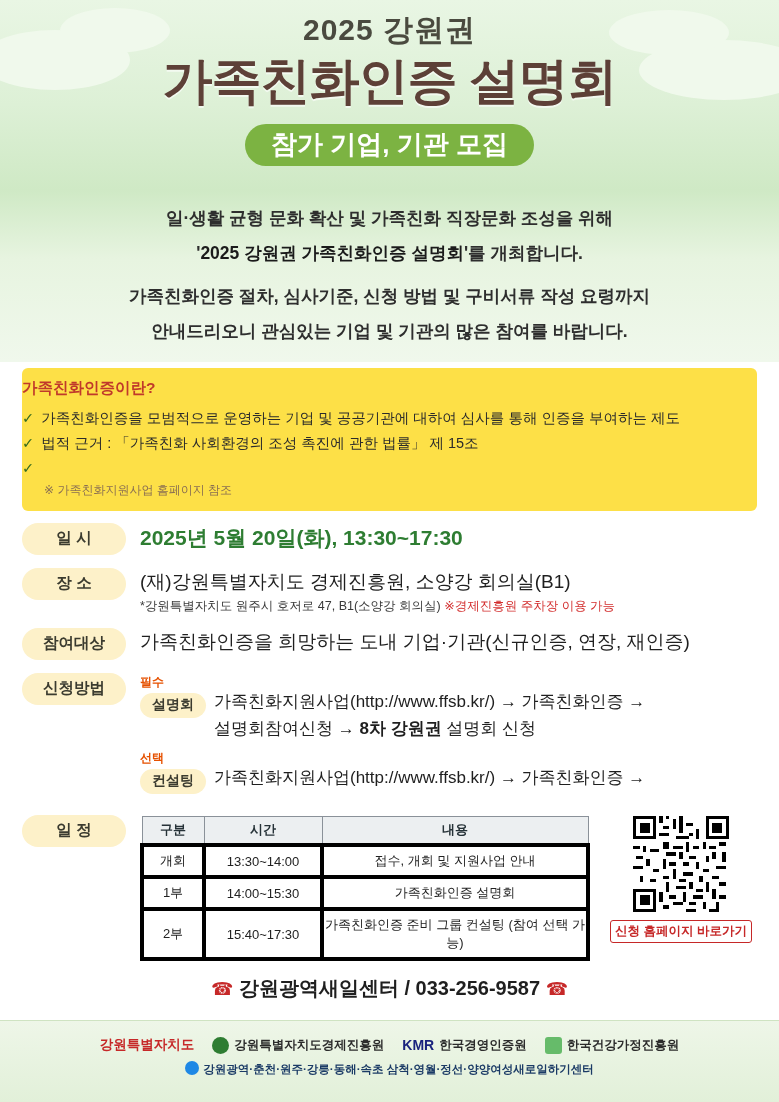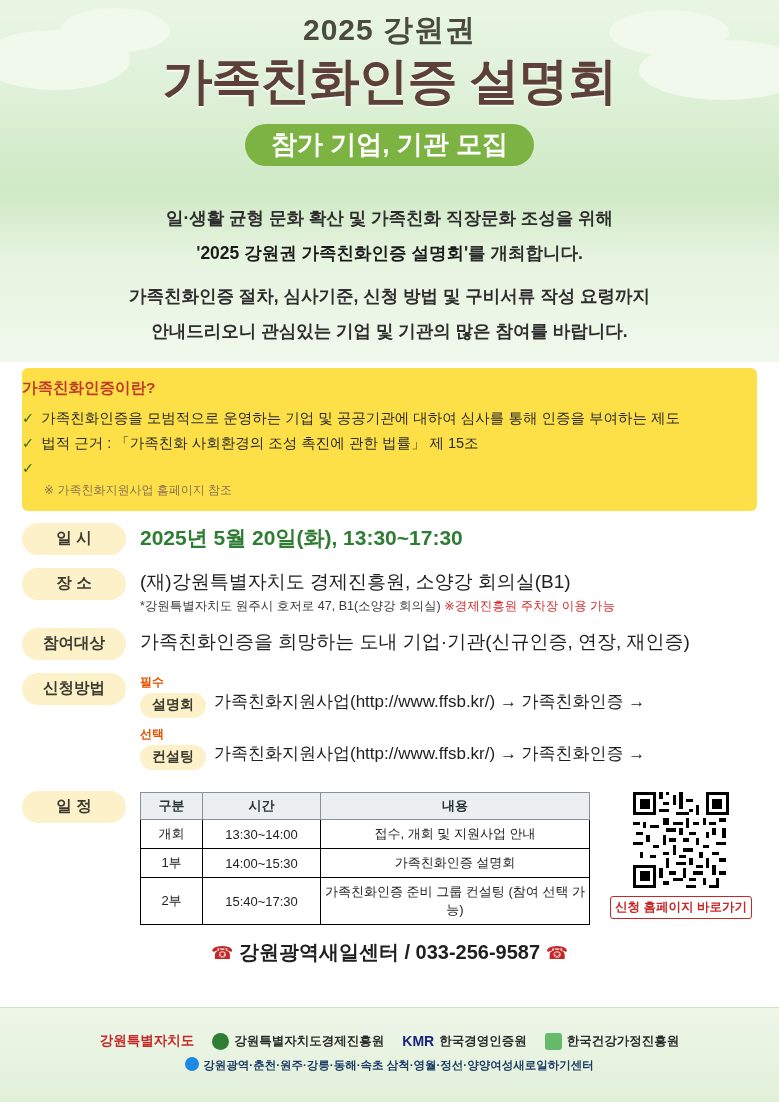--- a/index.html
+++ b/index.html
@@ -226,6 +226,9 @@
           </div>
           <div class="apply-text">
             <div>가족친화지원사업(http://www.ffsb.kr/) → 가족친화인증 →</div>
+            <div>
+              <span>설명회참여신청 → </span><span class="strong">8차 강원권</span><span> 설명회 신청</span>
+            </div>
           </div>
         </div>
 

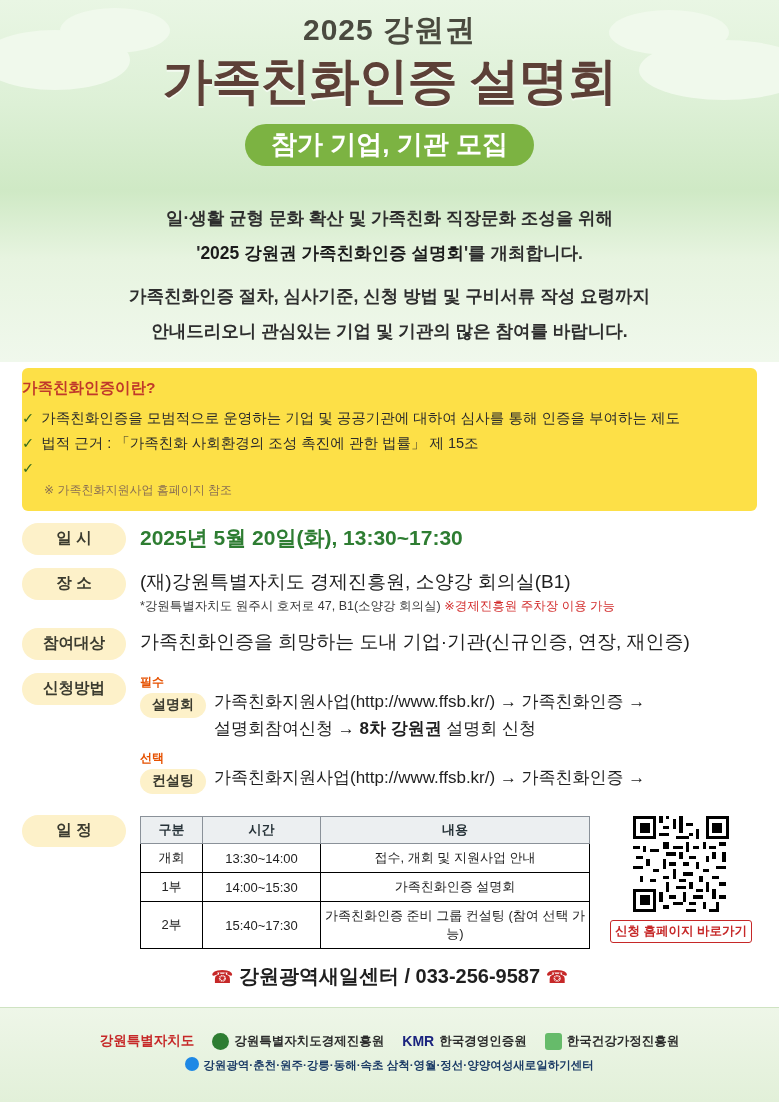--- a/index.html
+++ b/index.html
@@ -109,7 +109,7 @@
     color:#263238; padding:4px 0;
   }
   .sched-table td {
-    border:1px solid #000000; font-size:13px; color:#222; text-align:center; padding:5px 0;
+    border:4px solid #000000; font-size:13px; color:#222; text-align:center; padding:5px 0;
   }
   .col1 { width:62px; }
   .col2 { width:118px; }

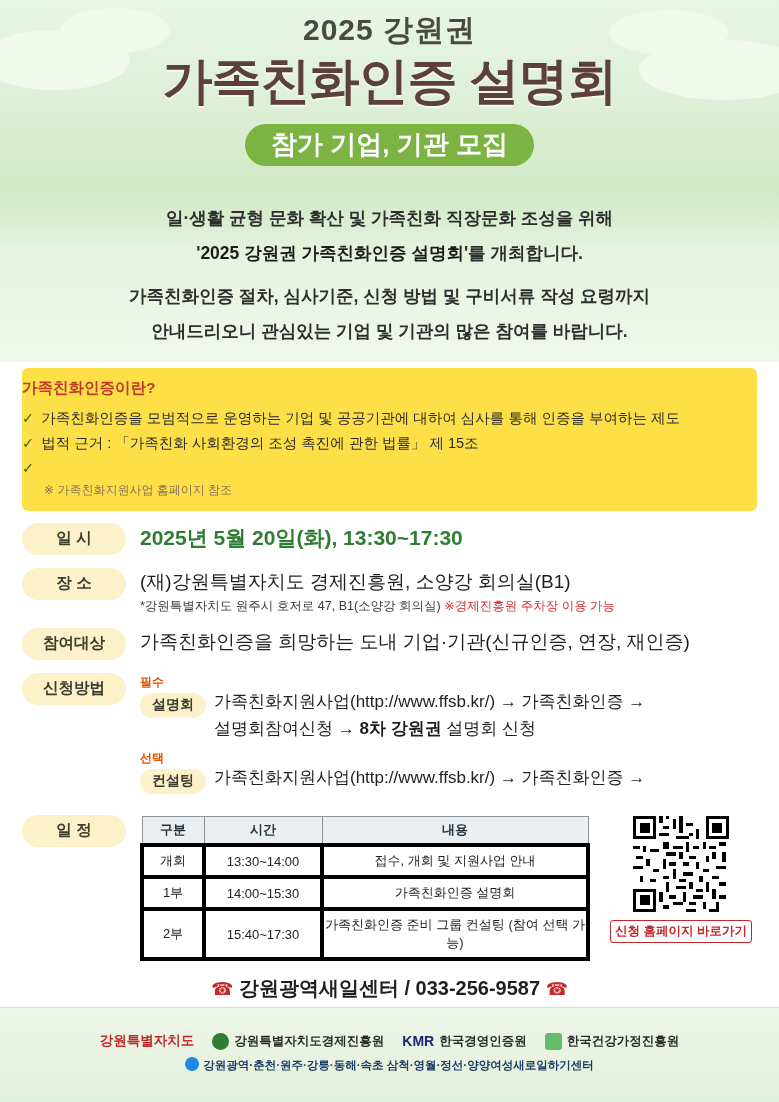--- a/index.html
+++ b/index.html
@@ -131,10 +131,10 @@
 
   
   .footer {
-    position:absolute; left:0; bottom:0; width:779px; height:95px;
+    position:absolute; left:0; bottom:0; width:779px; height:82px;
     background: linear-gradient(180deg,#eef6e8 0%, #e2f0d9 100%);
     border-top:1px solid #cfe3c2;
-    padding-top:24px;
+    padding-top:15px;
   }
   .logos { display:flex; justify-content:center; align-items:center; gap:18px; }
   .logo { display:flex; align-items:center; gap:5px; font-size:12.5px; font-weight:700; color:#2b2b2b;}

